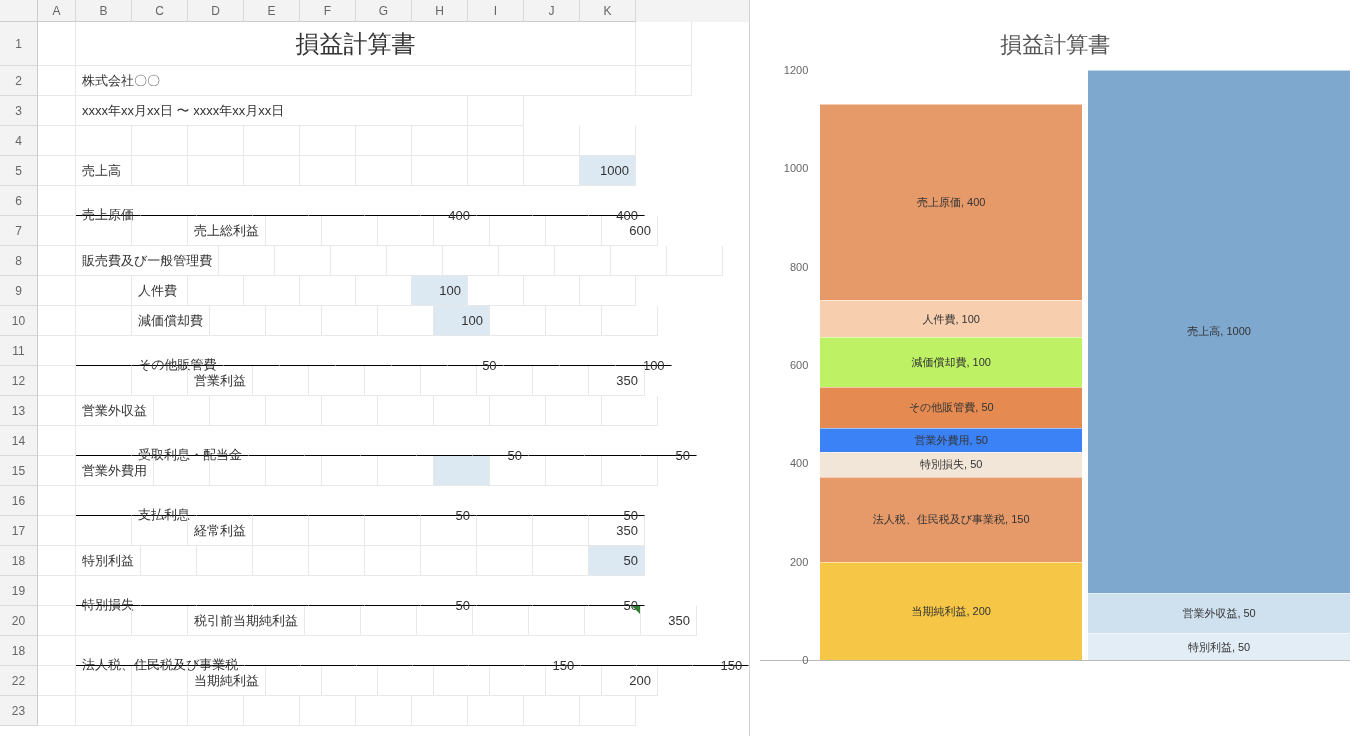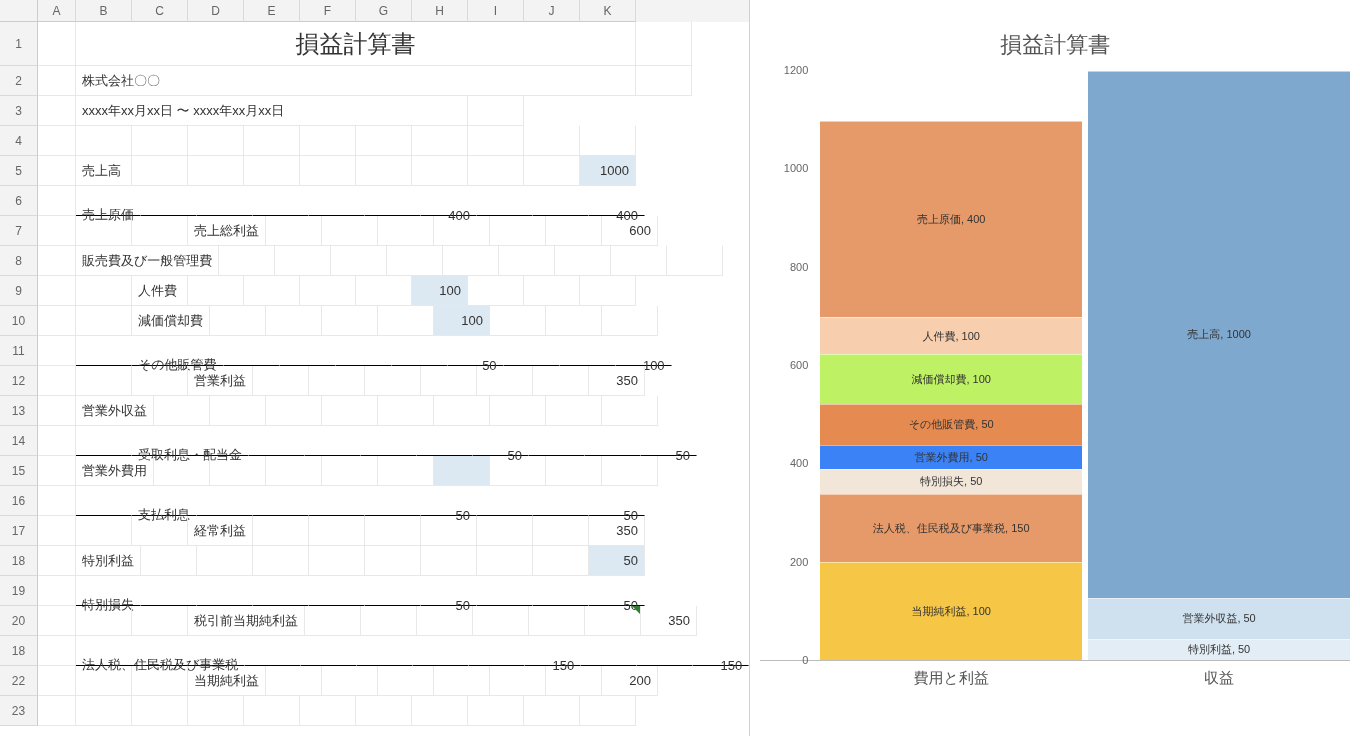--- a/index.html
+++ b/index.html
@@ -449,7 +449,7 @@
       <div class="bars" id="bars">
           <div class="barcol">
             <div class="seg c-yel" style="height:98.33333333333333px">当期純利益, 100</div>
-            <div class="seg c-or7" style="height:68px">法人税、住民税及び事業税, 150</div>
+            <div class="seg c-or7" style="height:85px">法人税、住民税及び事業税, 150</div>
             <div class="seg c-or6" style="height:24.583333333333332px">特別損失, 50</div>
             <div class="seg c-or5" style="height:24.583333333333332px">営業外費用, 50</div>
             <div class="seg c-or4" style="height:41px">その他販管費, 50</div>

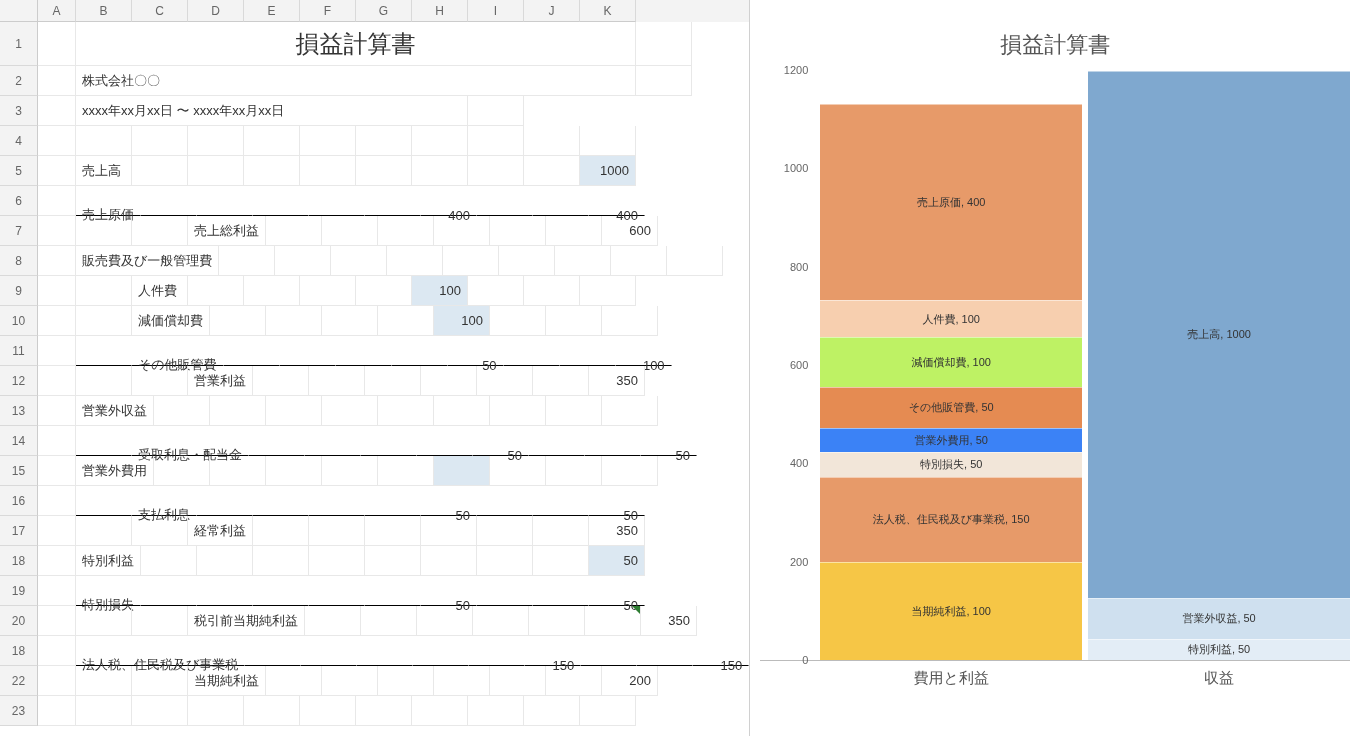--- a/index.html
+++ b/index.html
@@ -448,7 +448,7 @@
         </div>
       <div class="bars" id="bars">
           <div class="barcol">
-            <div class="seg c-yel" style="height:98.33333333333333px">当期純利益, 100</div>
+            <div class="seg c-yel" style="height:98.33333333333333px">当期純利益, 200</div>
             <div class="seg c-or7" style="height:85px">法人税、住民税及び事業税, 150</div>
             <div class="seg c-or6" style="height:24.583333333333332px">特別損失, 50</div>
             <div class="seg c-or5" style="height:24.583333333333332px">営業外費用, 50</div>

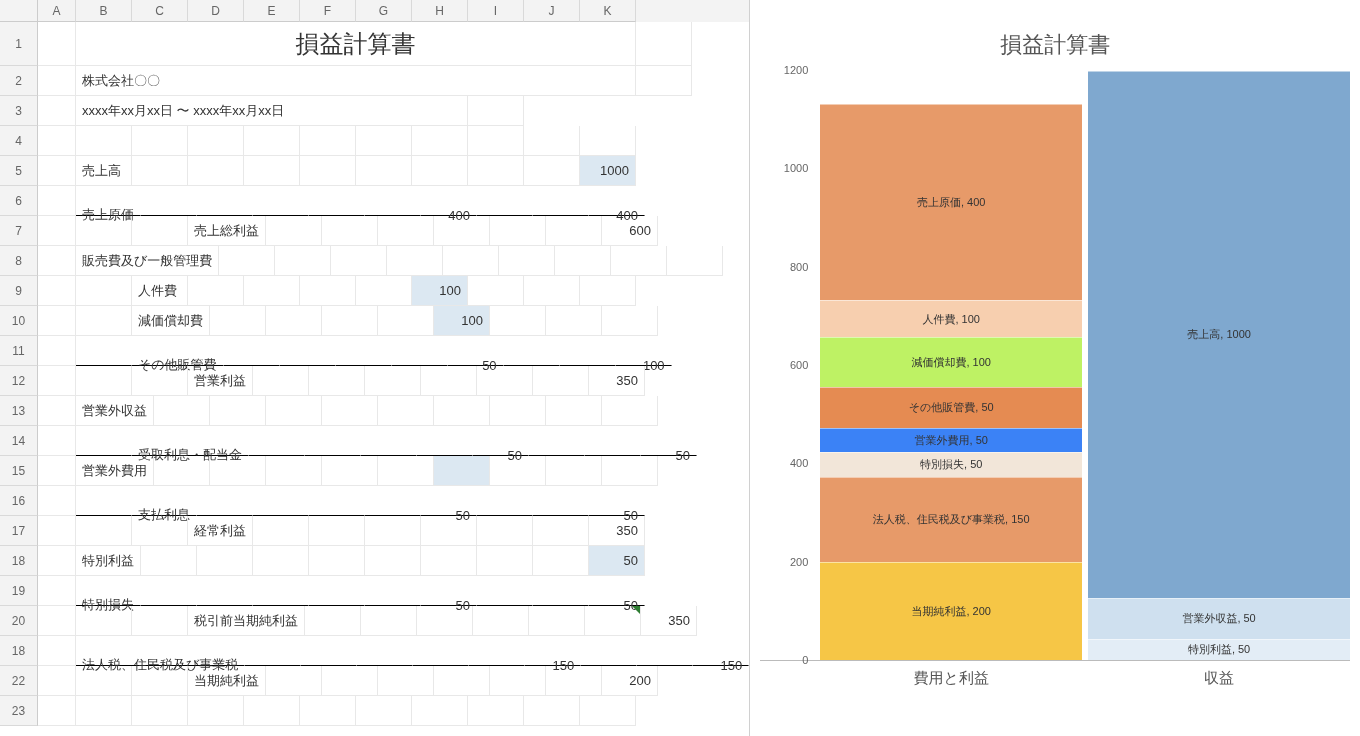--- a/index.html
+++ b/index.html
@@ -458,7 +458,7 @@
             <div class="seg c-or1" style="height:196.66666666666666px">売上原価, 400</div>
           </div>
           <div class="barcol">
-            <div class="seg c-bl3" style="height:21px">特別利益, 50</div>
+            <div class="seg c-bl3" style="height:27px">特別利益, 50</div>
             <div class="seg c-bl2" style="height:41px">営業外収益, 50</div>
             <div class="seg c-bl1" style="height:527px">売上高, 1000</div>
           </div>

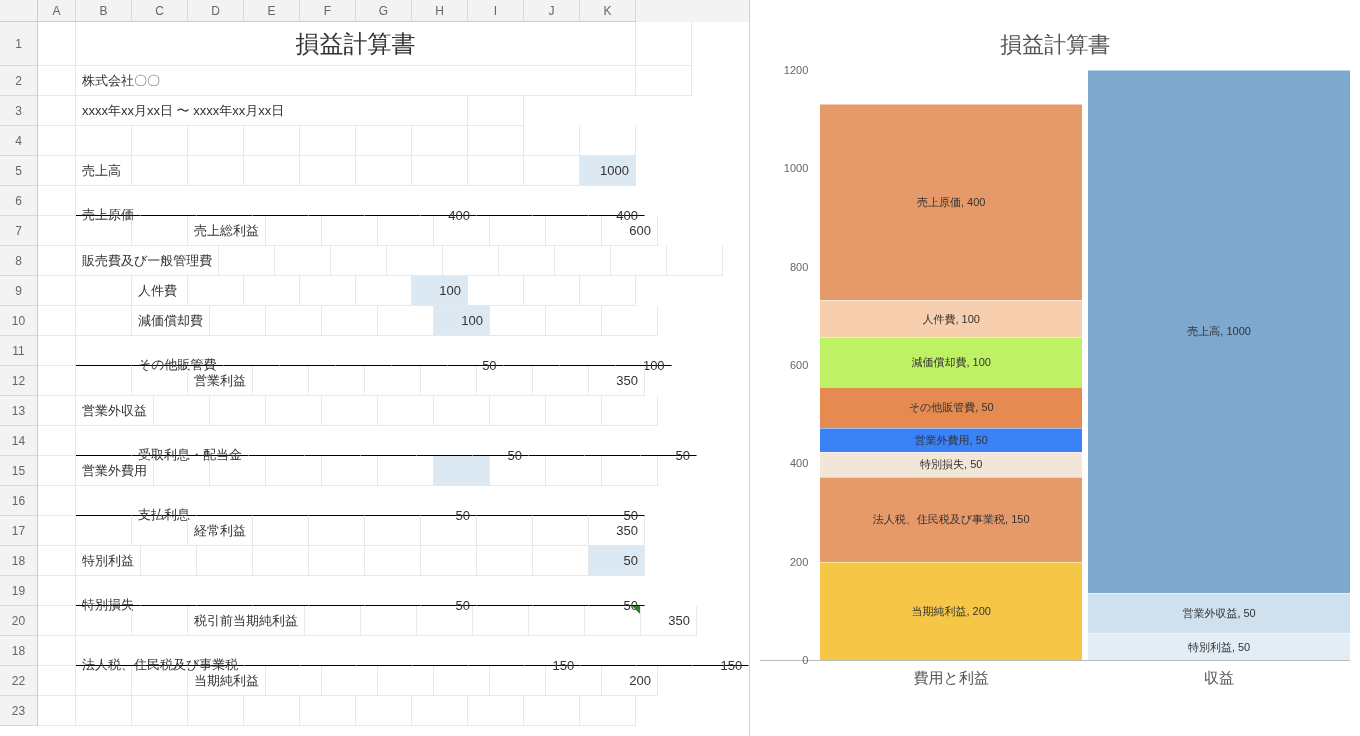--- a/index.html
+++ b/index.html
@@ -465,10 +465,6 @@
         </div>
     </div>
     <div class="axis-line"></div>
-    <div class="xcats" id="xcats">
-        <div>費用と利益</div>
-        <div>収益</div>
-      </div>
   </div>
 
 </div>

